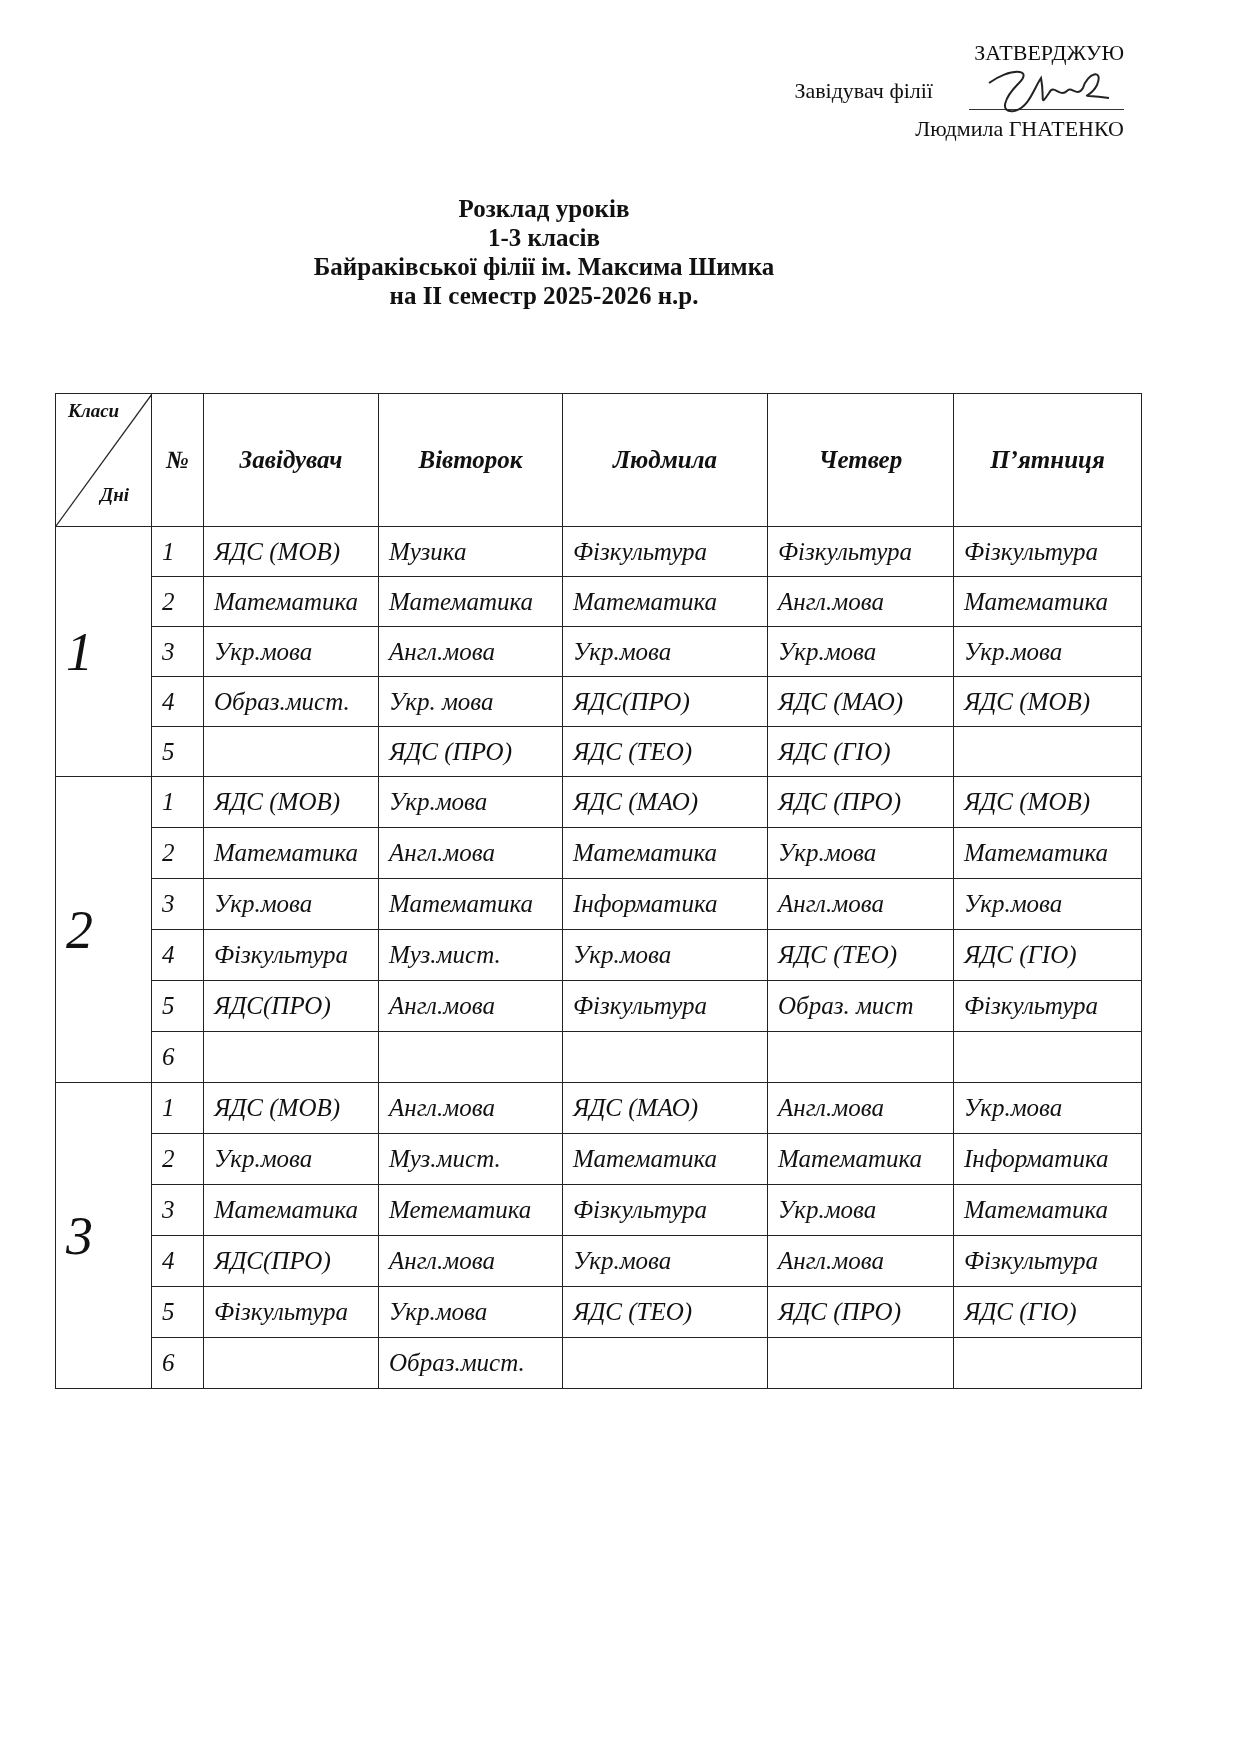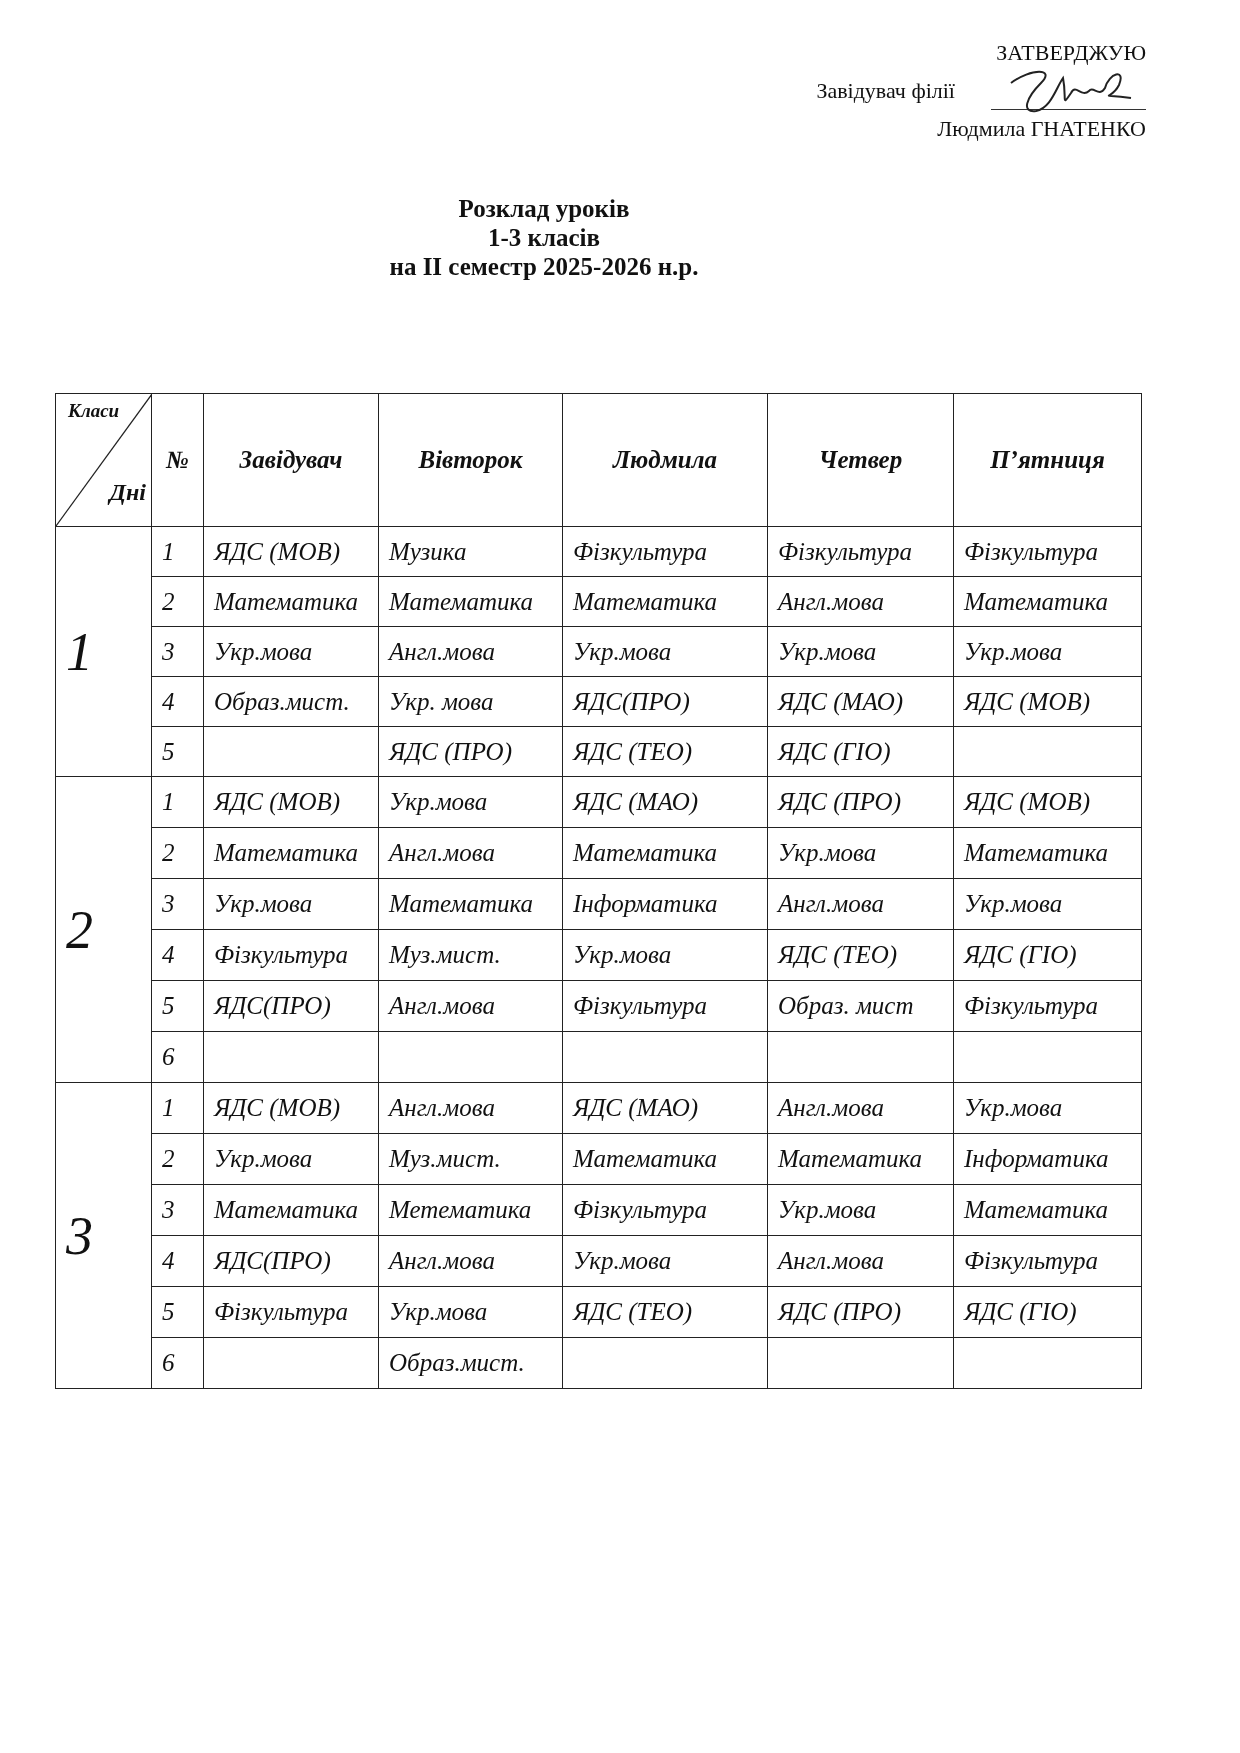--- a/index.html
+++ b/index.html
@@ -8,7 +8,7 @@
     position: relative; overflow: hidden;
     font-family: "Liberation Serif", "DejaVu Serif", serif; color: #111;
   }
-  .approval { position: absolute; right: 94px; top: 34px; text-align: right; font-size: 22px; line-height: 38px; }
+  .approval { position: absolute; right: 116px; top: 34px; text-align: right; font-size: 22px; line-height: 38px; }
   .approval .row-sign { display: flex; justify-content: flex-end; align-items: flex-end; gap: 30px; }
   .approval .sign-line { display: inline-block; width: 155px; height: 28px; border-bottom: 1px solid #333; margin-left: 6px; position: relative; }
   .approval .sign-line svg { position: absolute; left: 10px; bottom: -14px; }

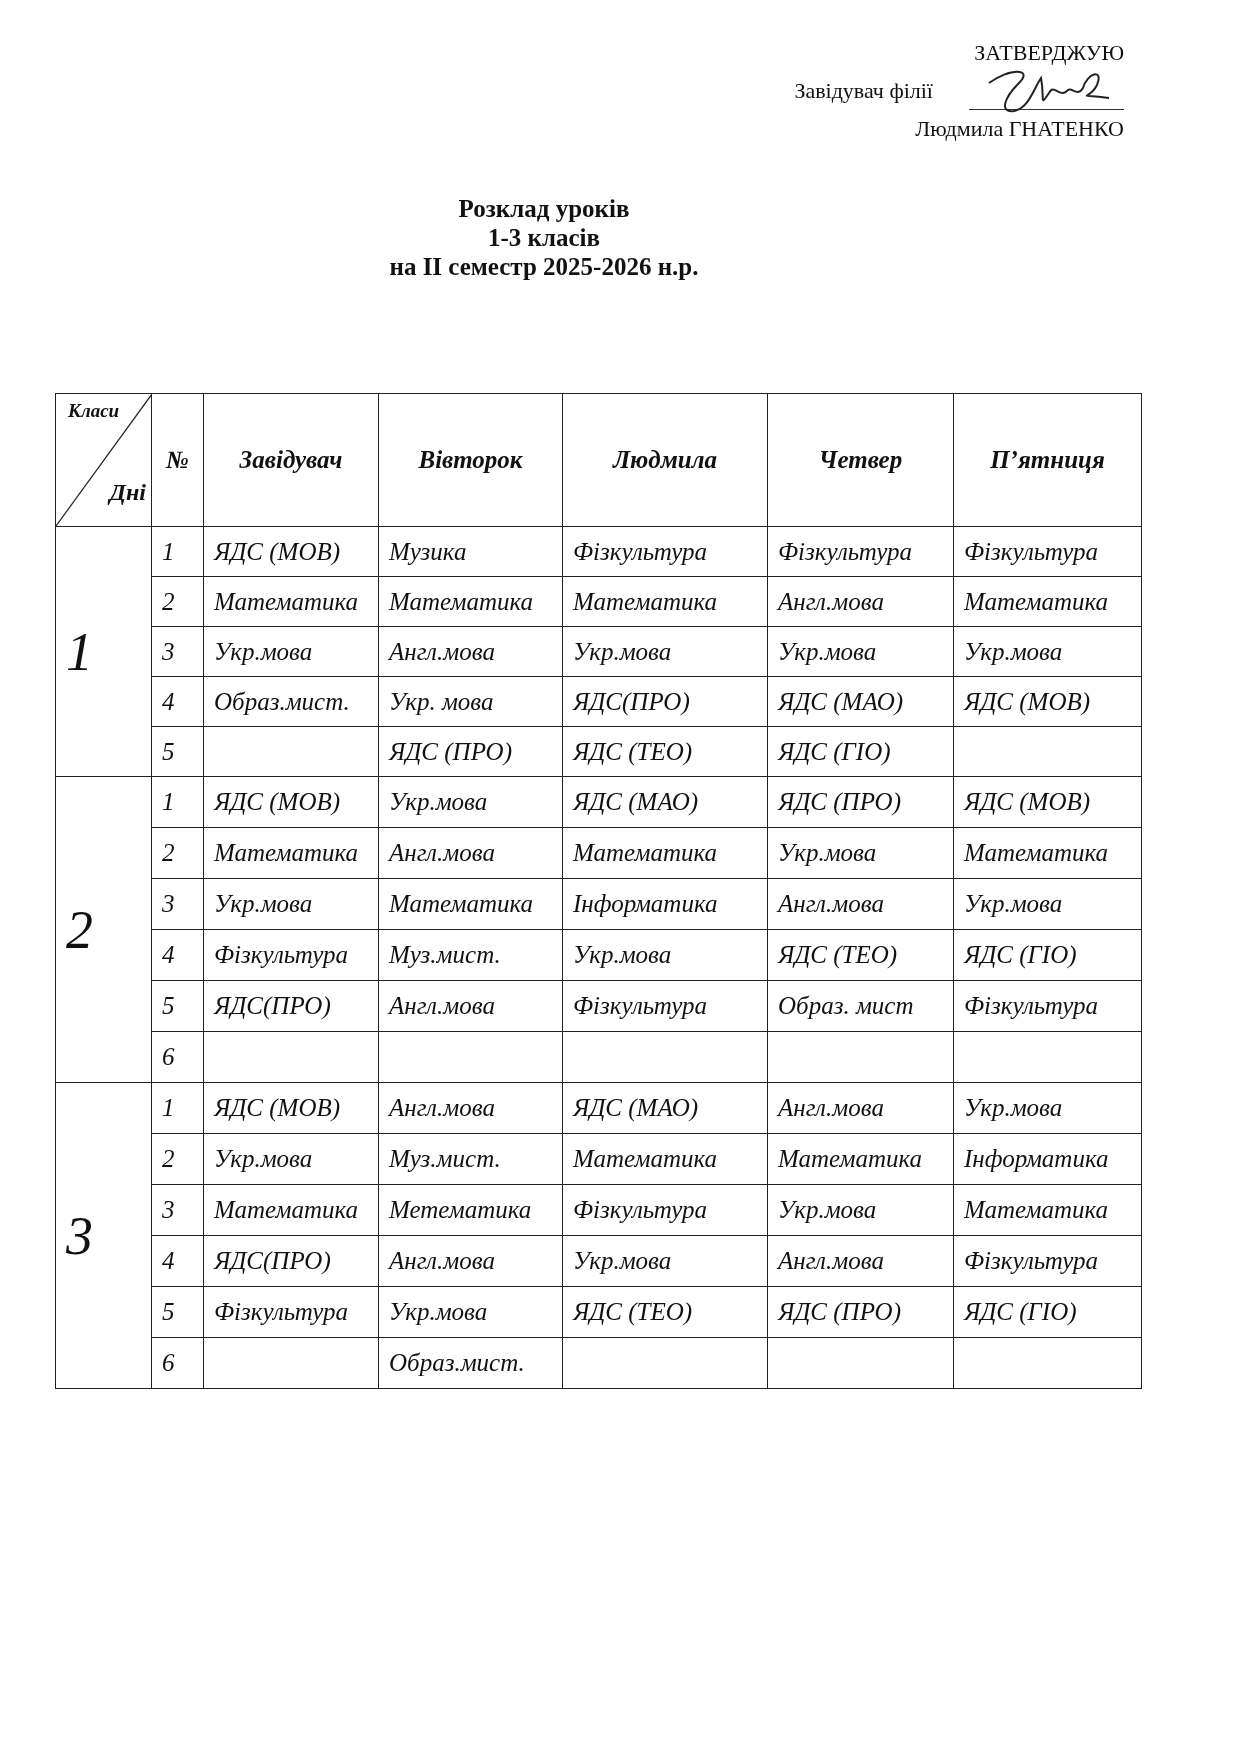--- a/index.html
+++ b/index.html
@@ -47,6 +47,7 @@
 <div class="title">
   <div>Розклад уроків</div>
   <div>1-3 класів</div>
+  <div>Байраківської філії ім. Максима Шимка</div>
   <div>на II семестр 2025-2026 н.р.</div>
 </div>
 

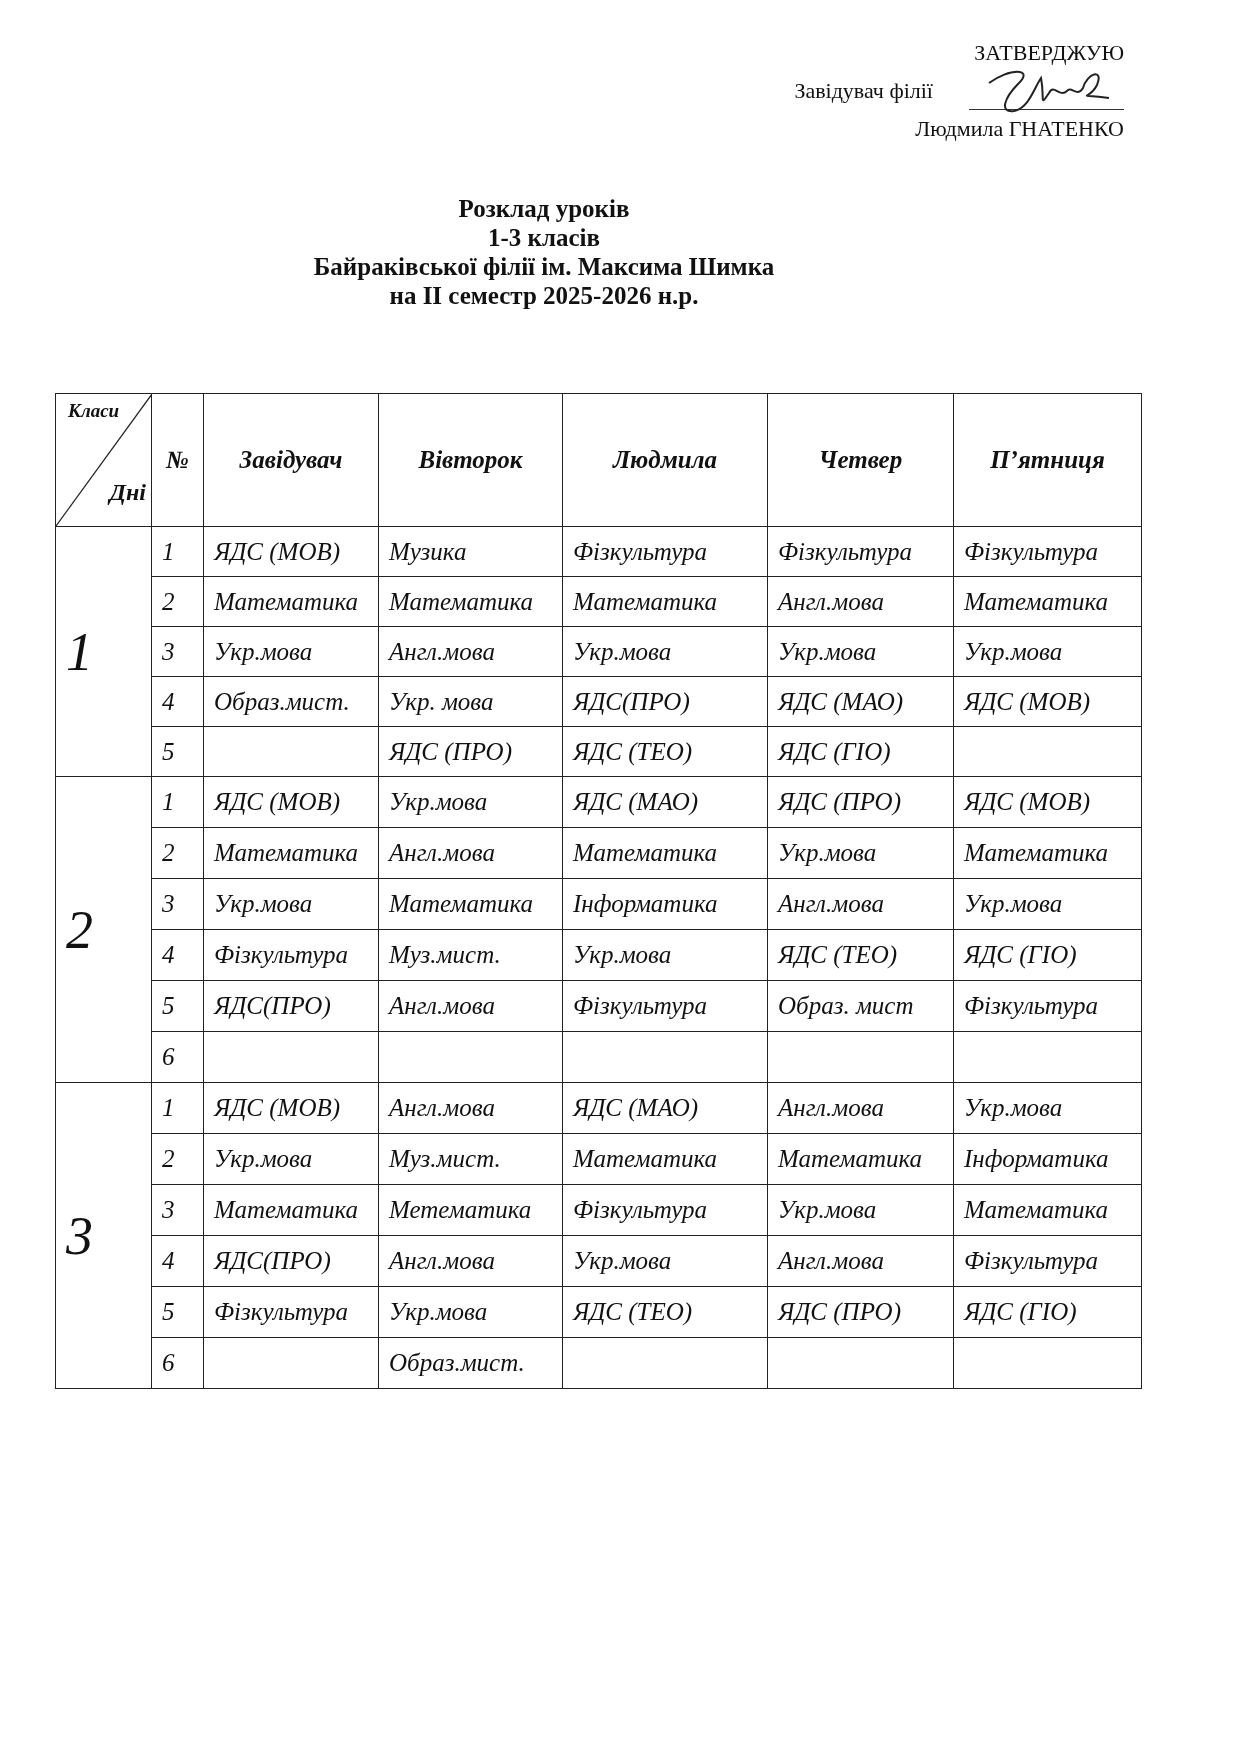--- a/index.html
+++ b/index.html
@@ -21,7 +21,7 @@
   table.sched th { height: 132px; text-align: center; padding: 0; font-weight: bold; font-size: 25px; }
   table.sched th.corner { position: relative; }
   th.corner .k { position: absolute; top: 6px; left: 12px; font-size: 19px; }
-  th.corner .d { position: absolute; bottom: 20px; right: 5px; font-size: 24px; margin-top: 23px; }
+  th.corner .d { position: absolute; bottom: 20px; right: 22px; font-size: 19px; margin-top: 23px; }
   th.corner svg { position: absolute; left: 0; top: 0; }
   td.cls { text-align: center; padding: 0; font-weight: bold; font-size: 54px; vertical-align: top; padding-top: 60px; }
   td.num { font-weight: bold; padding-left: 14px; }

